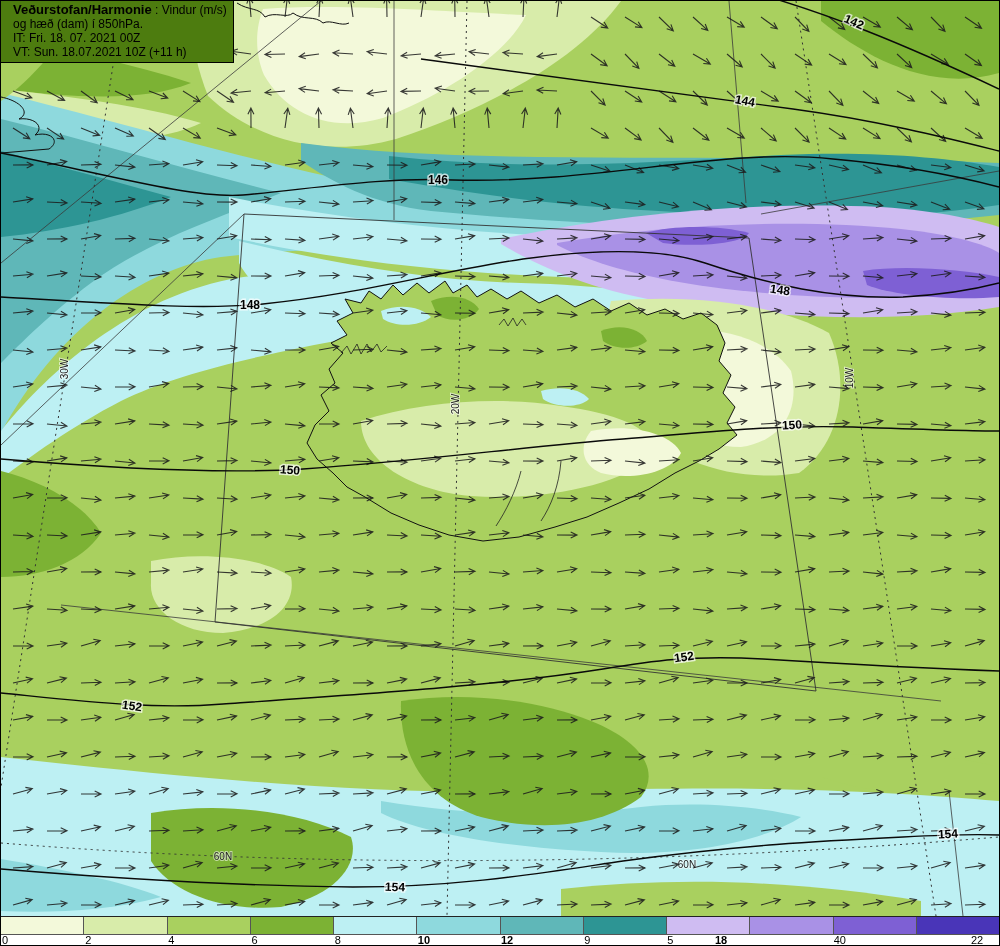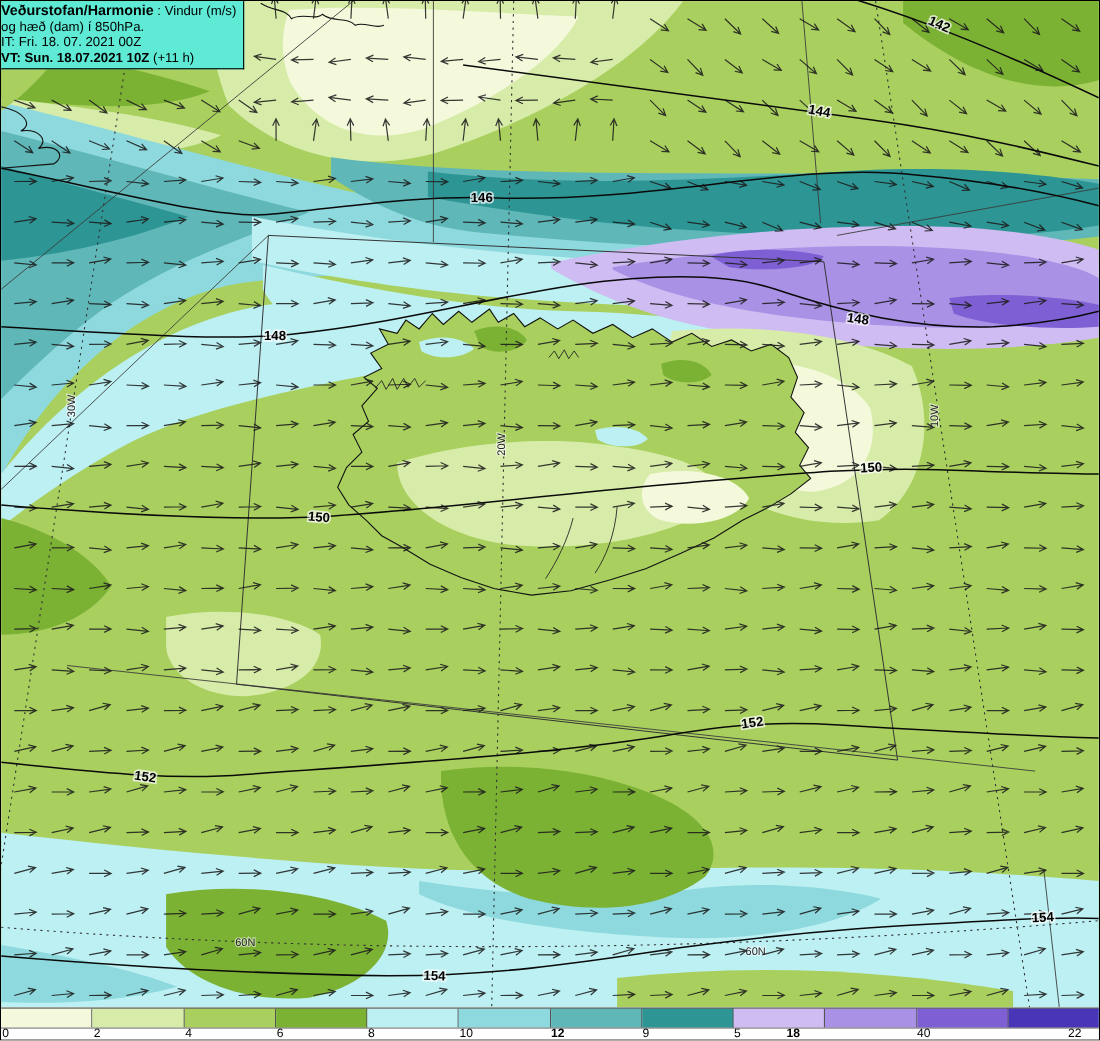--- a/index.html
+++ b/index.html
@@ -7,9 +7,9 @@
   .map-wrap{position:absolute;top:0;left:0;width:998px;height:915px;overflow:hidden;}
   svg{display:block;}
   .title-box{
-    position:absolute;top:0;left:0;z-index:20;background:#5eead4;
+    position:absolute;top:0;left:0;z-index:20;background:#4d7c0f;
     border-right:1.5px solid #000;border-bottom:1.5px solid #000;
-    padding:2px 6px 3px 0;font-size:12px;line-height:14px;color:#000;max-width:260px;
+    padding:2px 6px 3px 12px;font-size:12px;line-height:14px;color:#000;max-width:260px;
   }
   .title-box .b{font-weight:bold;font-size:13px;}
   .title-box .b2{font-weight:bold;}

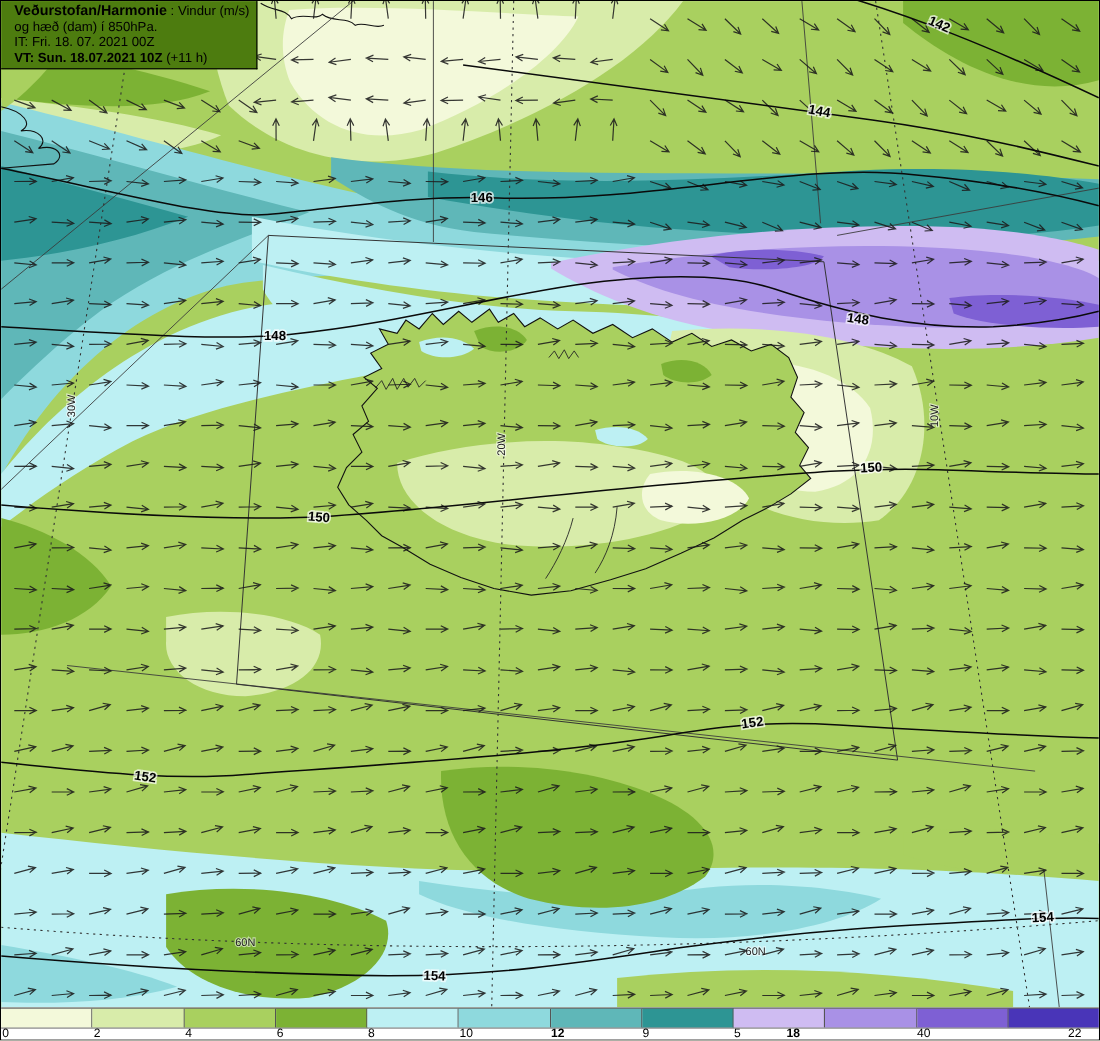--- a/index.html
+++ b/index.html
@@ -12,7 +12,7 @@
     padding:2px 6px 3px 12px;font-size:12px;line-height:14px;color:#000;max-width:260px;
   }
   .title-box .b{font-weight:bold;font-size:13px;}
-  .title-box .b2{font-weight:bold;}
+  .title-box .b2{font-weight:normal;}
   .cbar{position:absolute;left:0;top:915px;width:998px;height:29px;background:#fff;z-index:15;}
   .cbar .cells{display:flex;height:17px;border-top:1px solid #222;border-bottom:1px solid #555;}
   .cbar .cell{flex:1 1 auto;border-right:1px solid #555;}

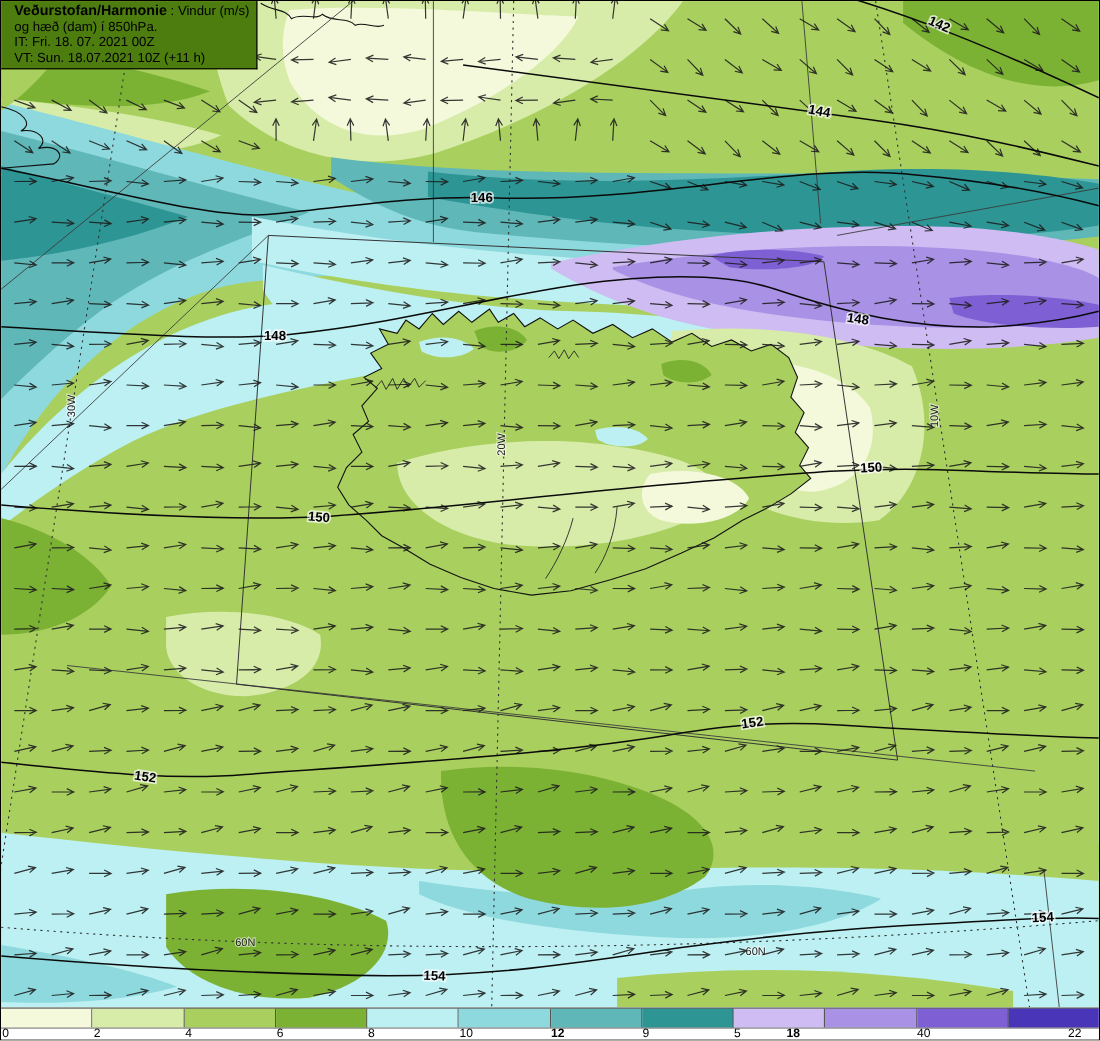--- a/index.html
+++ b/index.html
@@ -846,7 +846,7 @@
         <span class="tick" style="left: 167.333px;">4</span>
         <span class="tick" style="left: 250.5px;">6</span>
         <span class="tick" style="left: 333.667px;">8</span>
-        <span class="tick" style="left: 416.833px;">10</span>
+        <span class="tick" style="left: 416.833px; font-weight: bold;">10</span>
         <span class="tick" style="left: 500px; font-weight: bold;">12</span>
         <span class="tick" style="left: 583.167px;">9</span>
         <span class="tick" style="left: 666.333px;">5</span>

